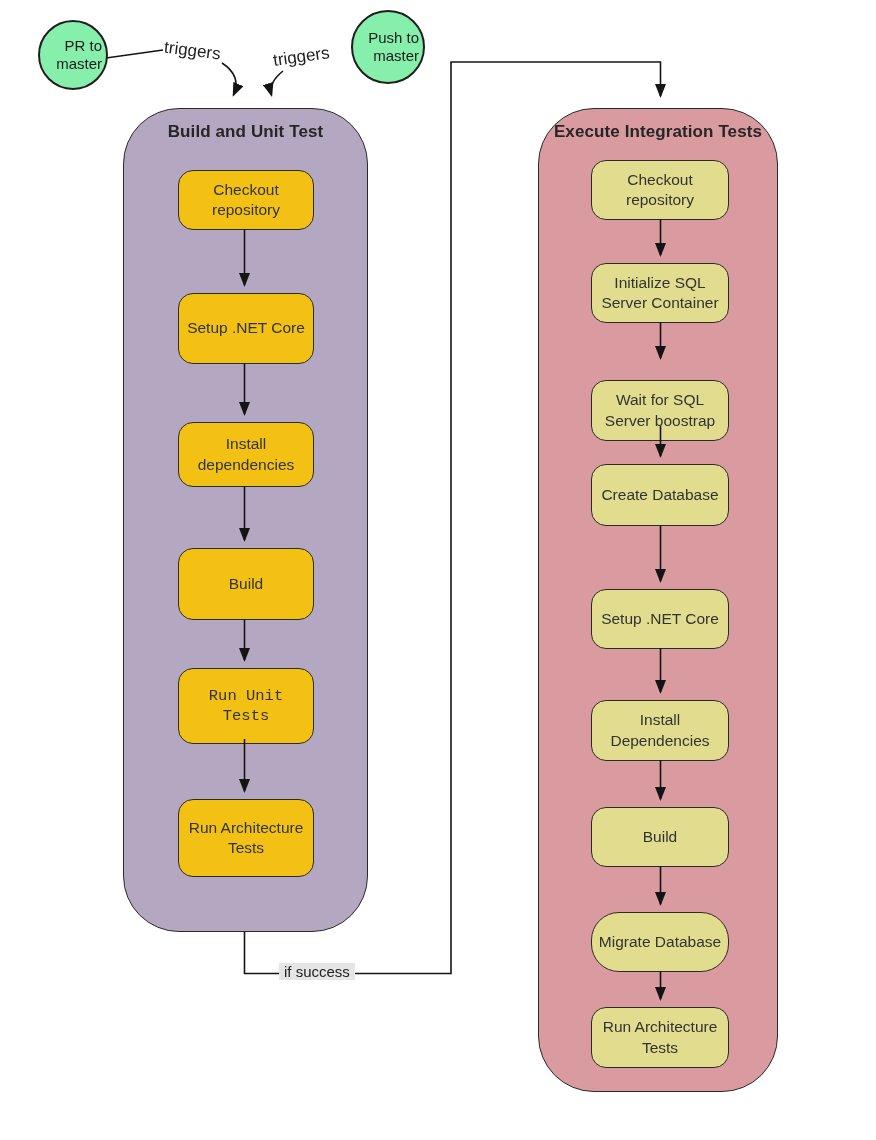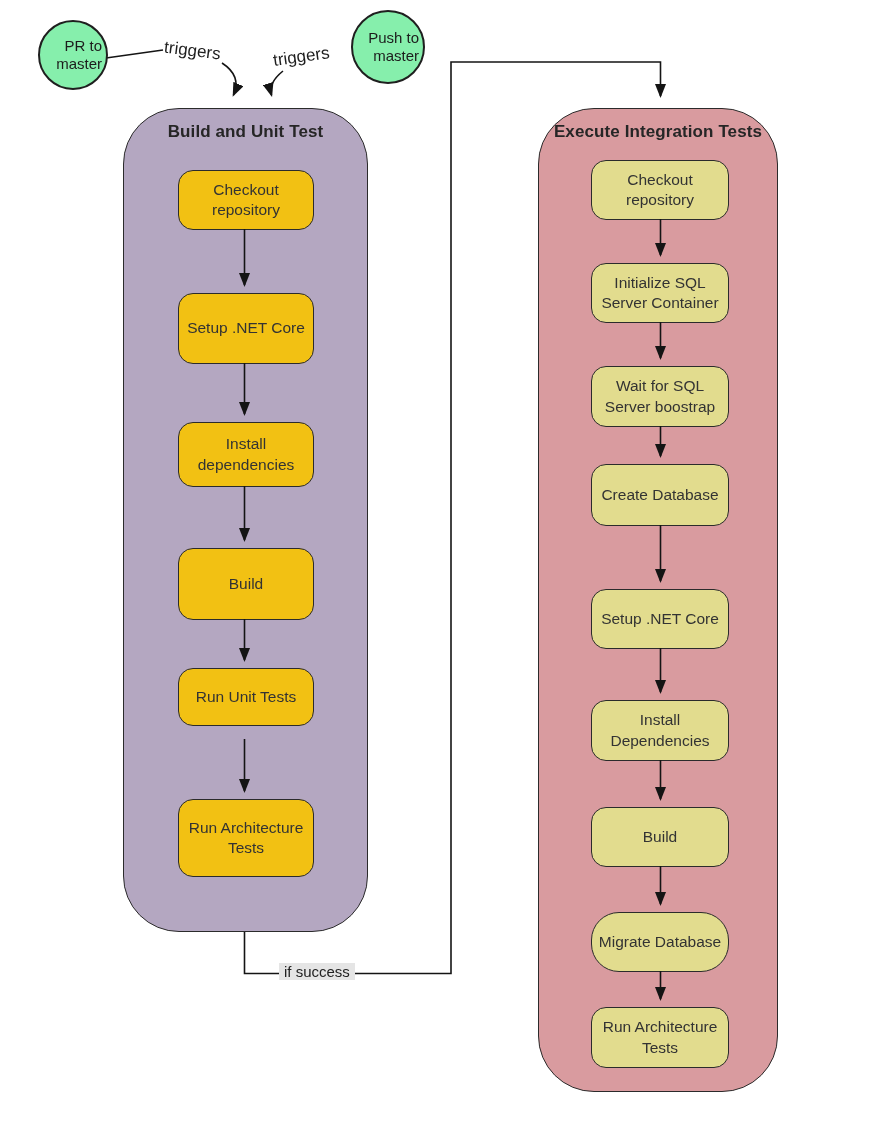--- a/index.html
+++ b/index.html
@@ -87,7 +87,7 @@
     <div class="node" style="top:154px; height:60px;">
         <span>Initialize SQL Server Container</span>
       </div>
-    <div class="node" style="top:257px; height:61px;">
+    <div class="node" style="top:271px; height:61px;">
         <span>Wait for SQL Server boostrap</span>
       </div>
     <div class="node" style="top:355px; height:62px;">

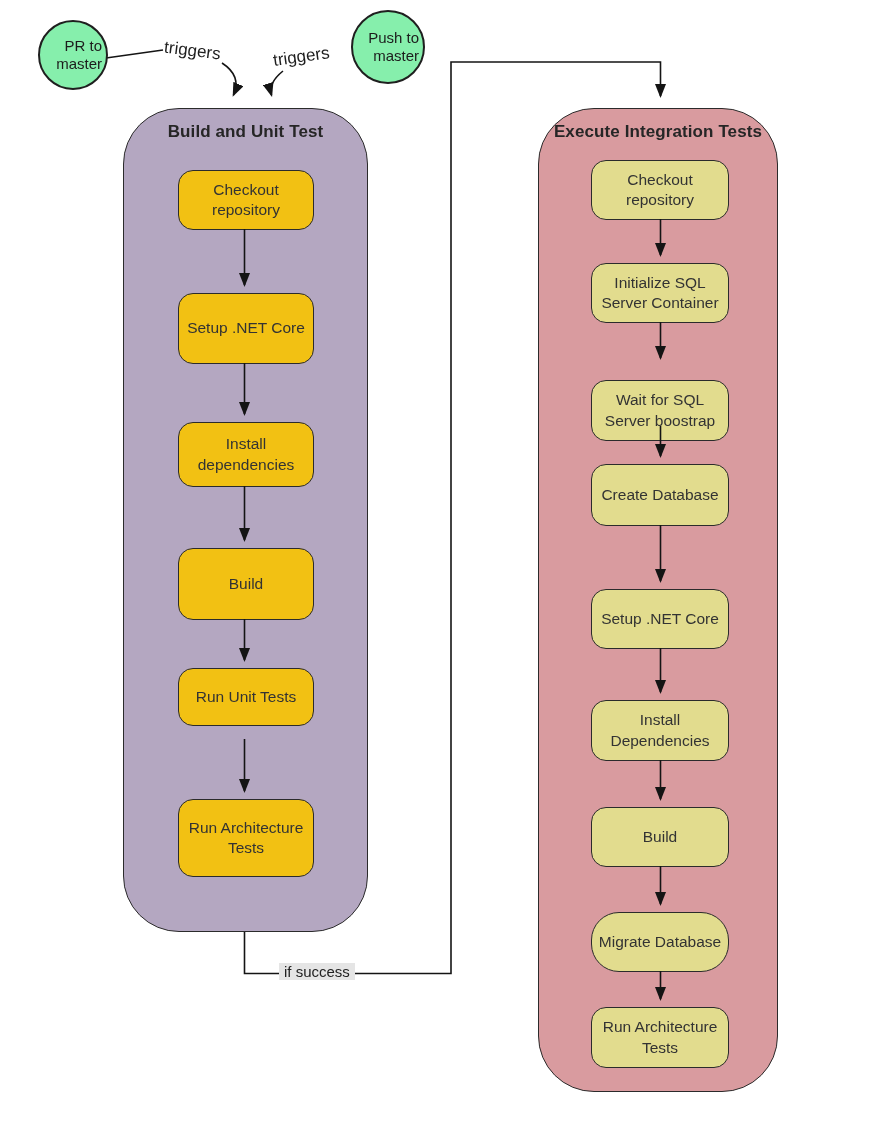--- a/index.html
+++ b/index.html
@@ -71,7 +71,7 @@
     <div class="node" style="top:439px; height:72px;">
         <span>Build</span>
       </div>
-    <div class="node" style="top:559px; height:58px;">
+    <div class="node" style="top:559px; height:76px;font-family:Liberation Mono, monospace;">
         <span>Run Unit Tests</span>
       </div>
     <div class="node" style="top:690px; height:78px;">

